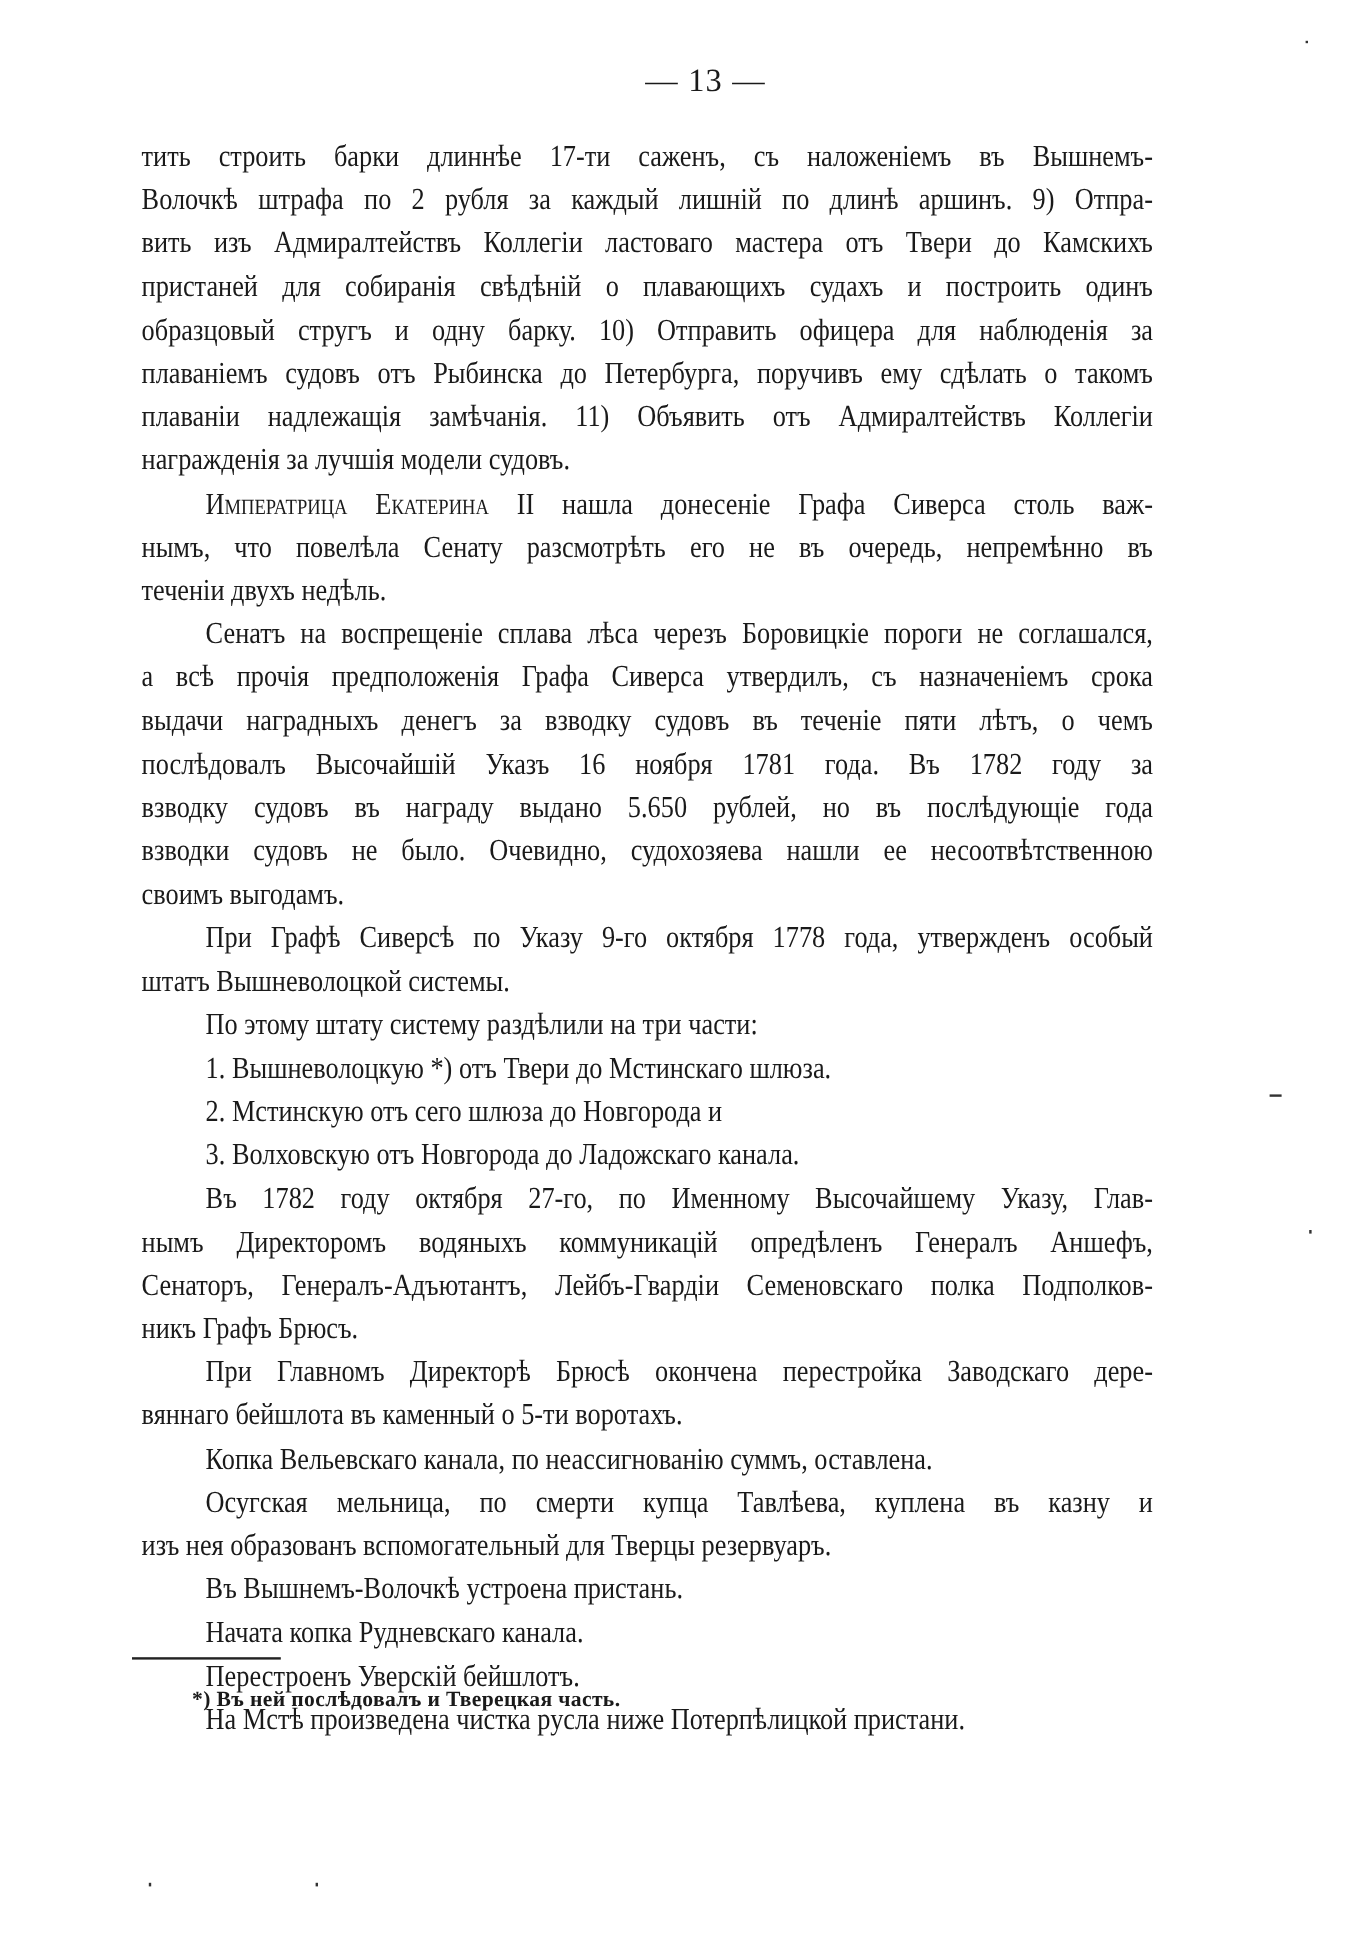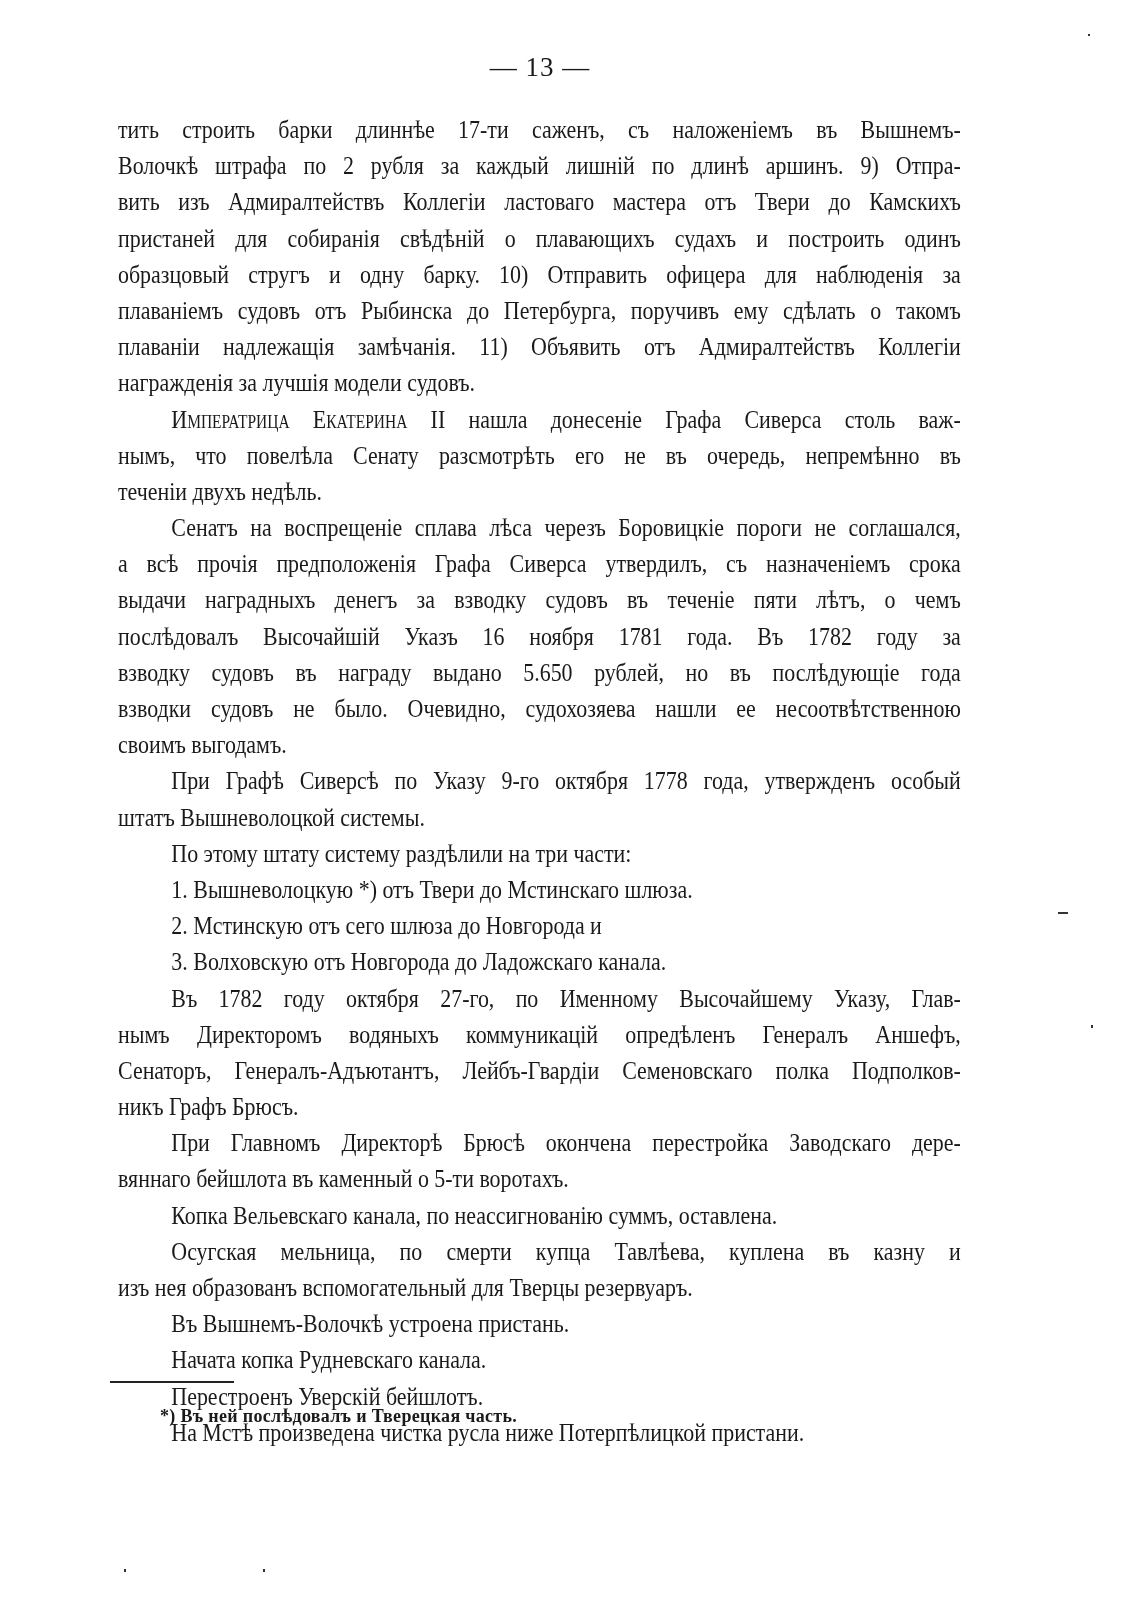--- a/index.html
+++ b/index.html
@@ -23,6 +23,7 @@
       text-align: center;
       font-size: 27px;
       letter-spacing: 1px;
+      padding-left: 48px;
     }
     .body-text {
       position: absolute;

